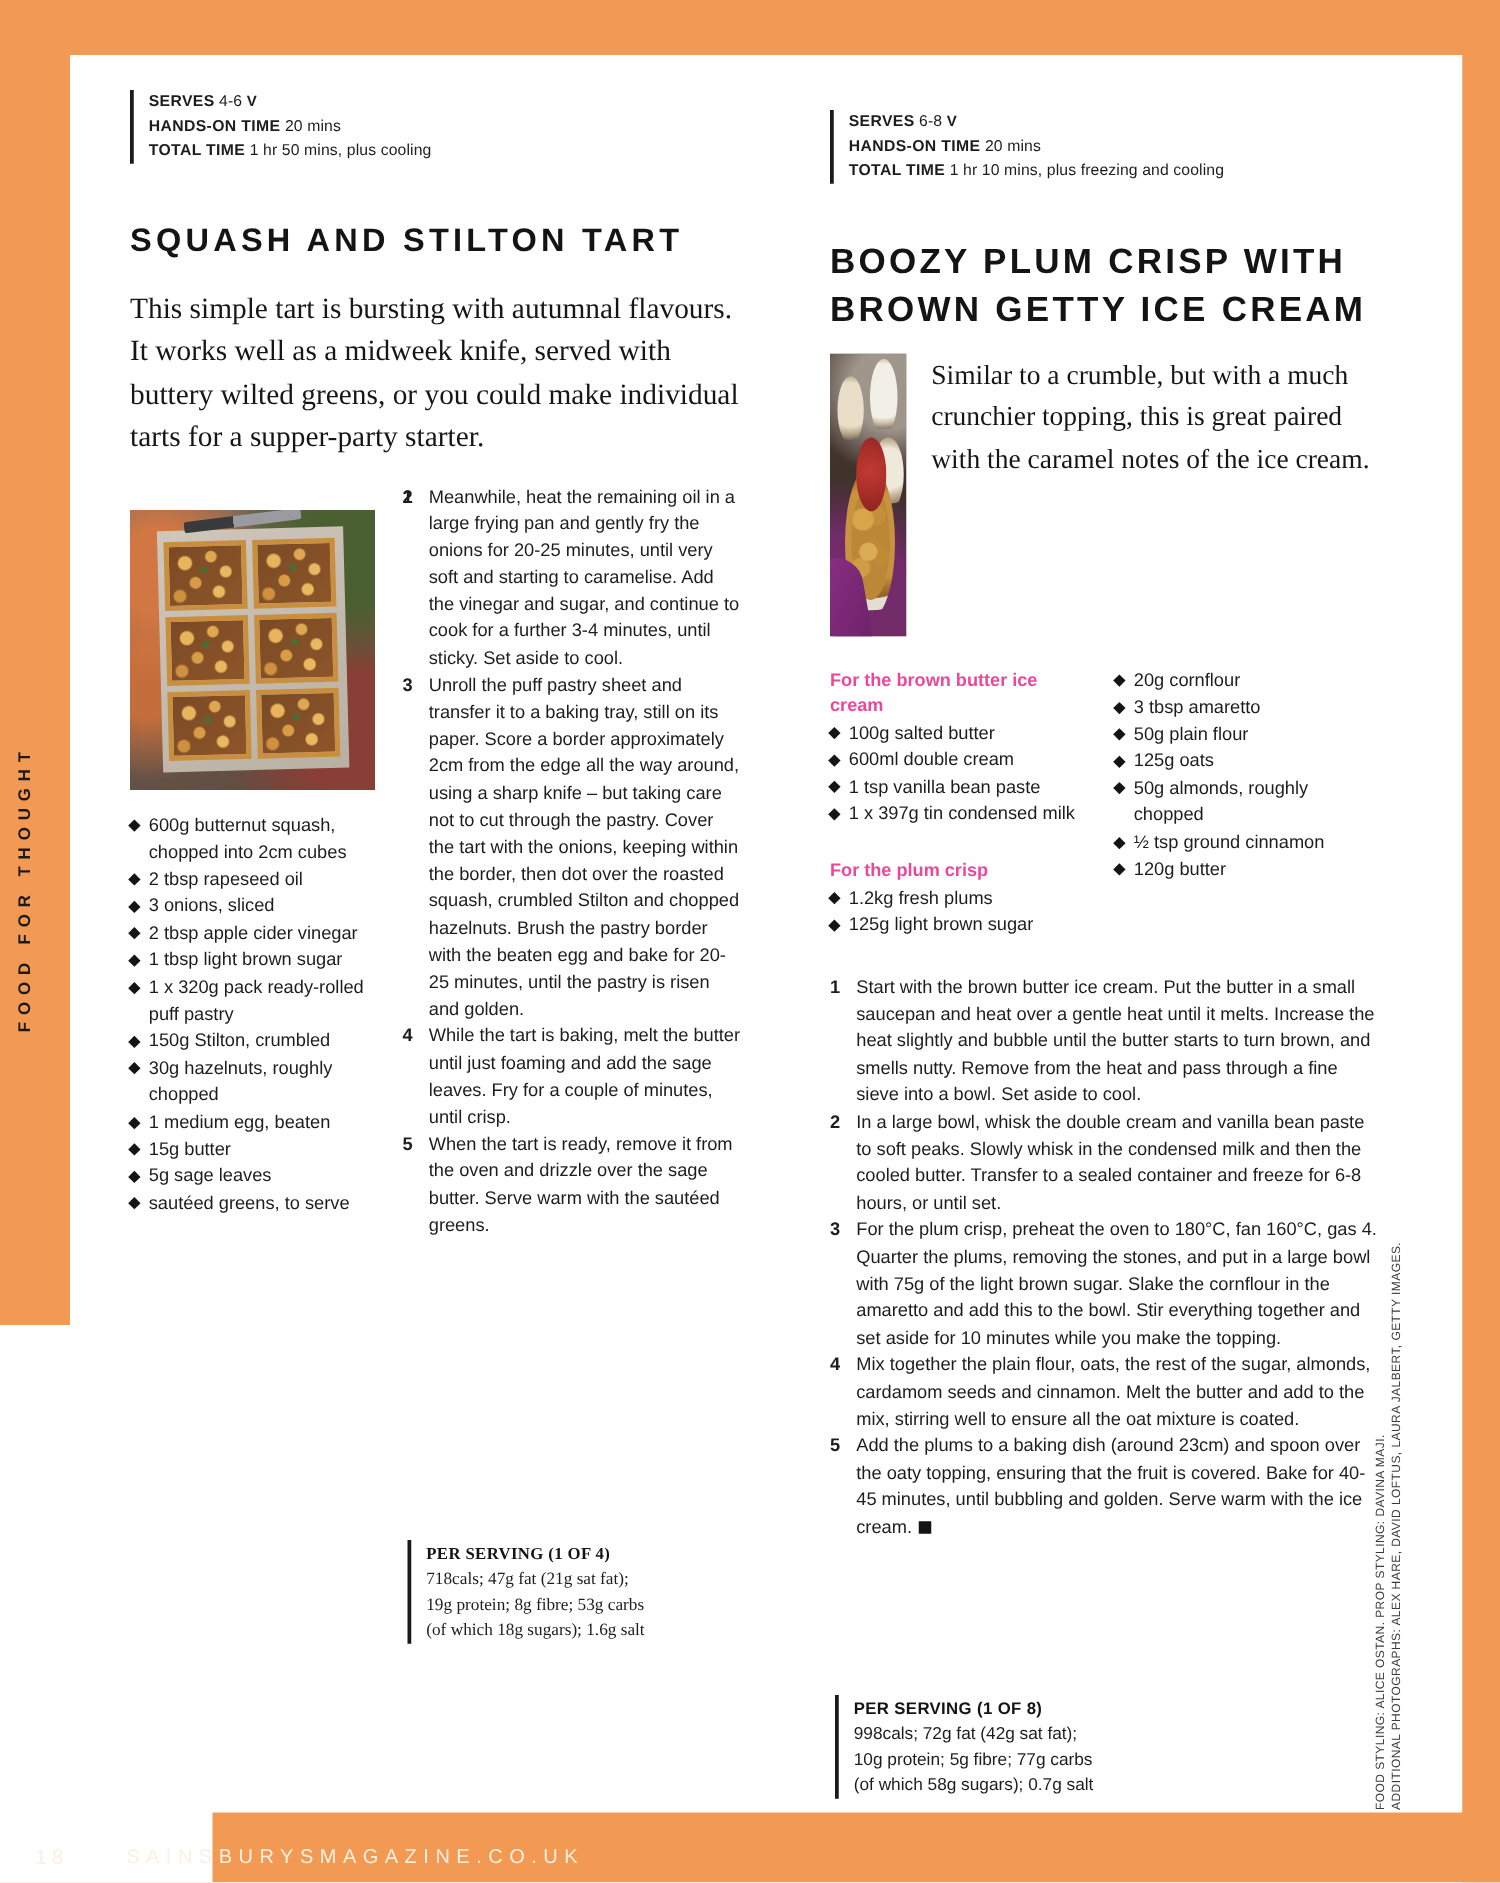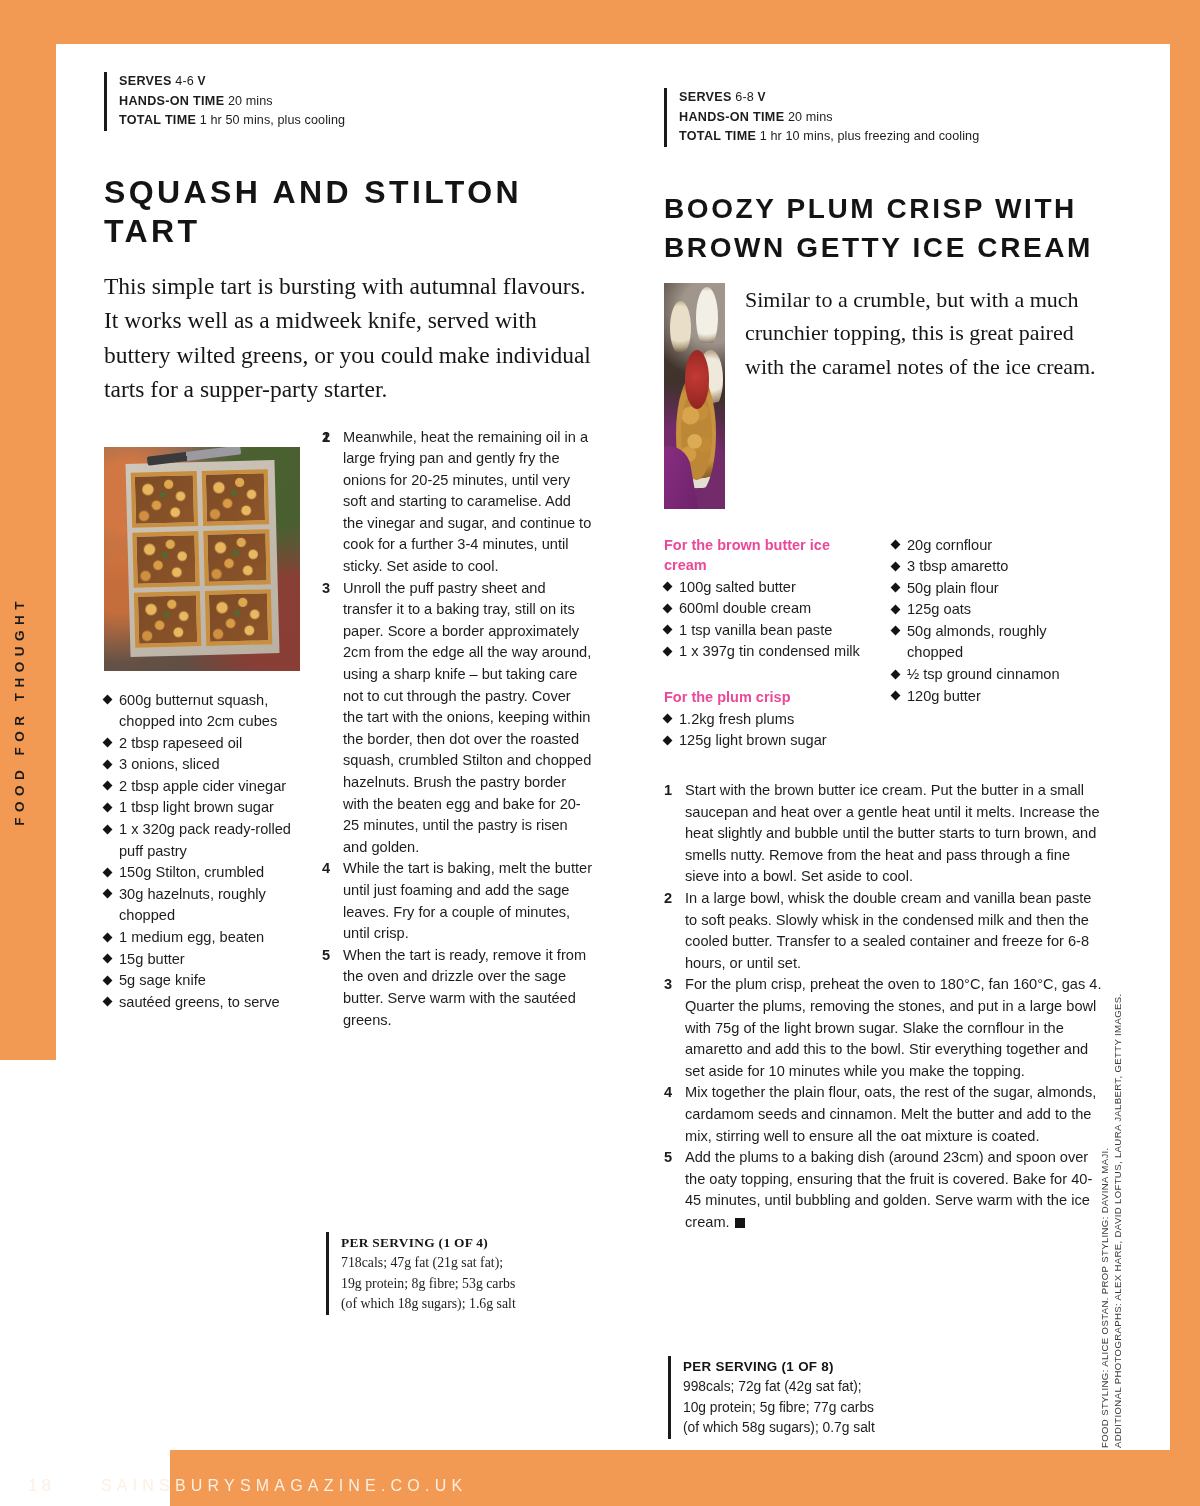--- a/index.html
+++ b/index.html
@@ -125,7 +125,7 @@
 
   
   .recipe-title {
-    font-size: 32px;
+    font-size: 26px;
     font-weight: 700;
     letter-spacing: 3.4px;
     line-height: 39px;

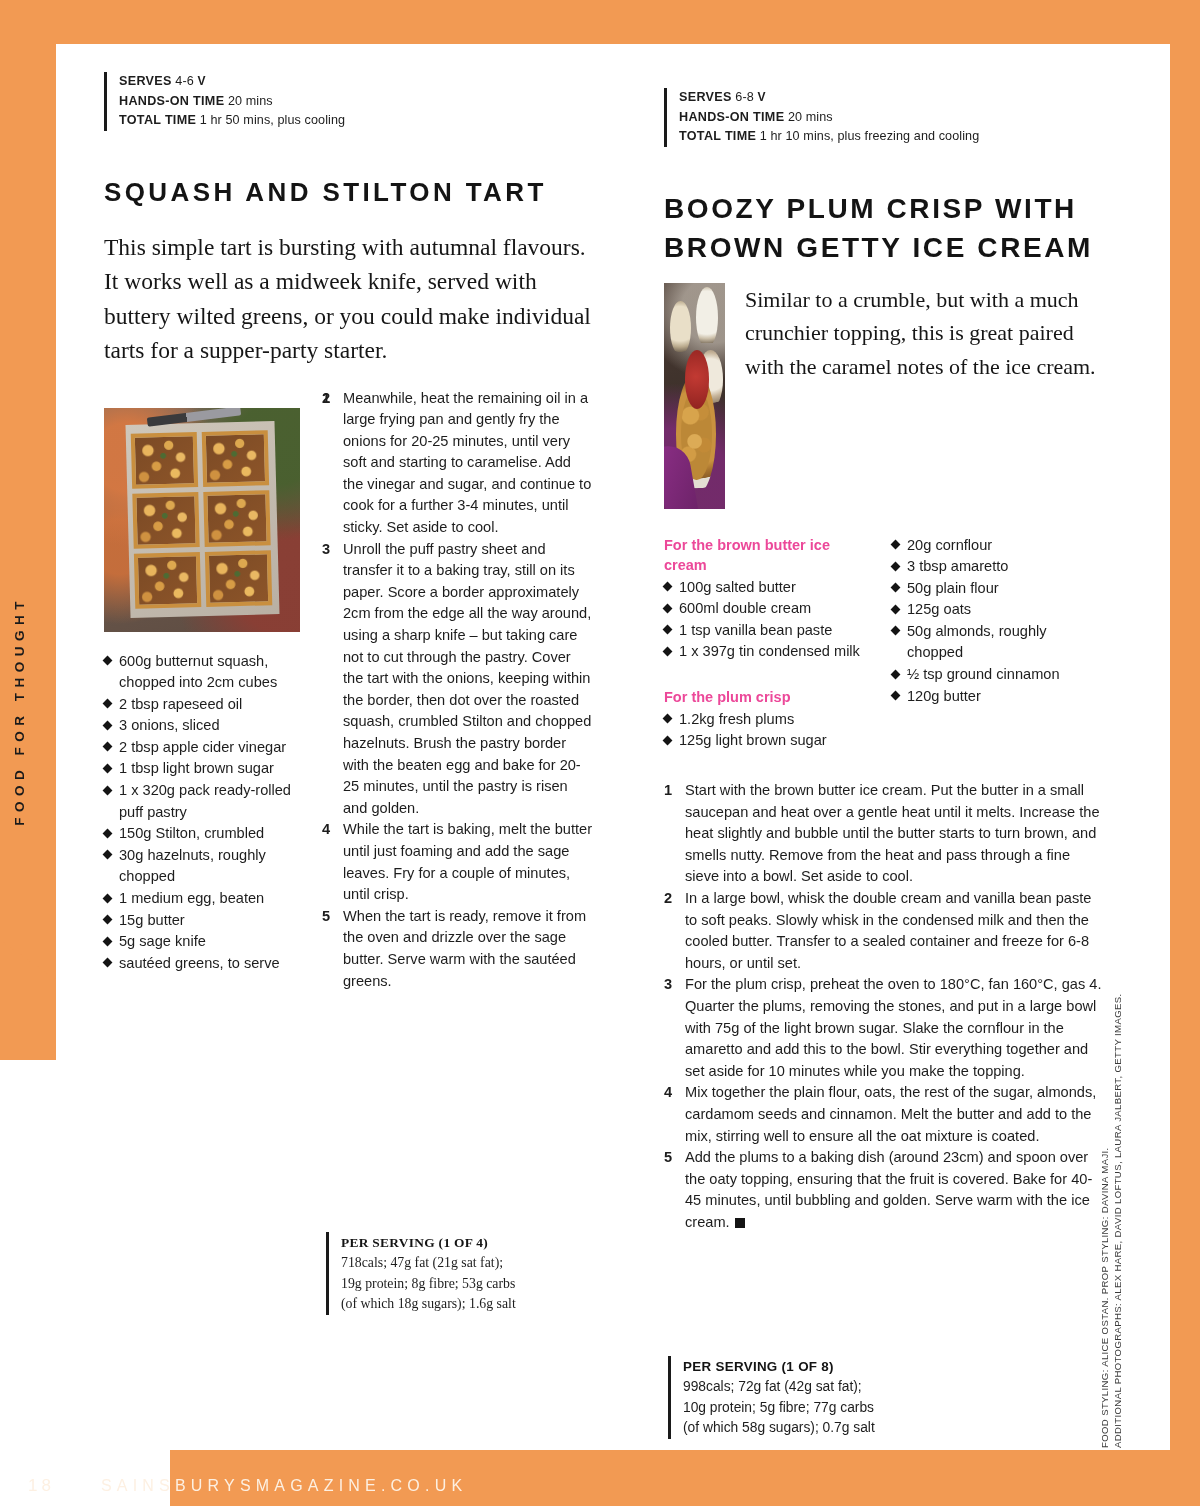--- a/index.html
+++ b/index.html
@@ -417,7 +417,7 @@
           <li><span class="dia"></span><span>30g hazelnuts, roughly chopped</span></li>
           <li><span class="dia"></span><span>1 medium egg, beaten</span></li>
           <li><span class="dia"></span><span>15g butter</span></li>
-          <li><span class="dia"></span><span>5g sage knife</span></li>
+          <li><span class="dia"></span><span>5g sage leaves</span></li>
           <li><span class="dia"></span><span>sautéed greens, to serve</span></li>
         </ul>
     </div>

